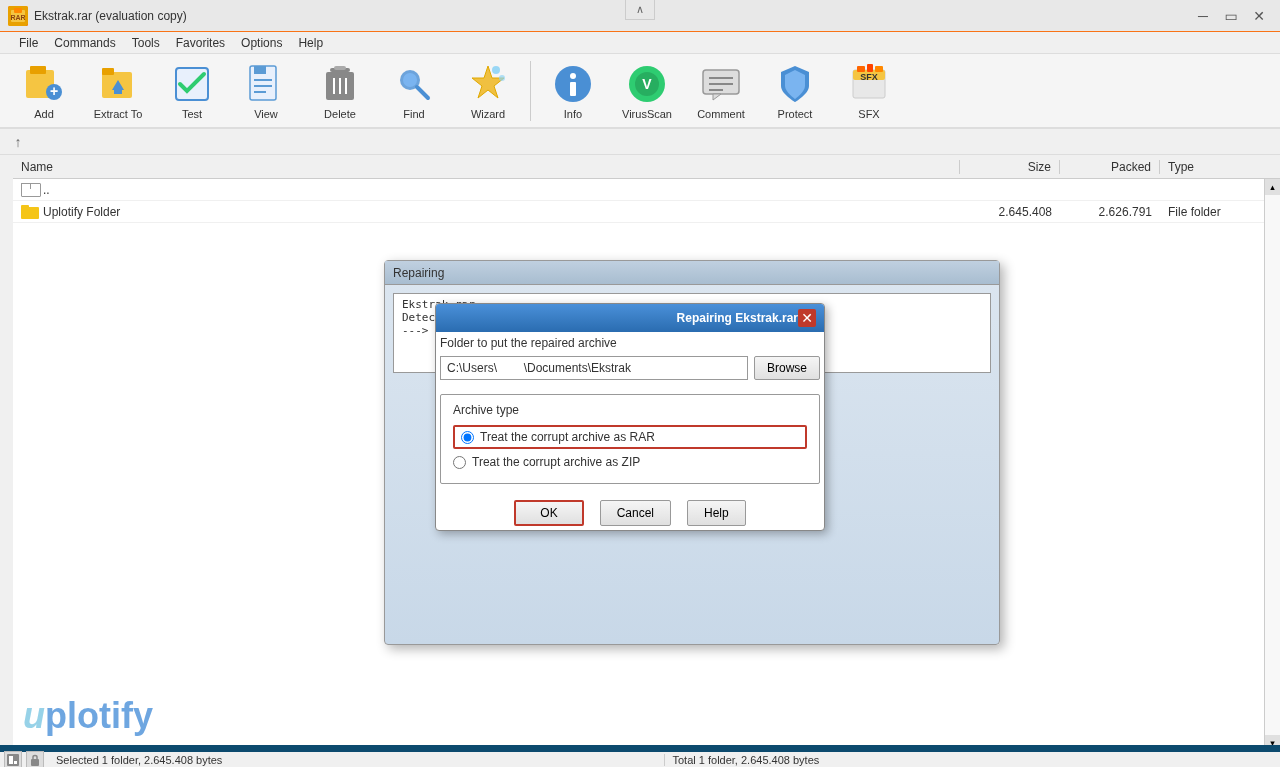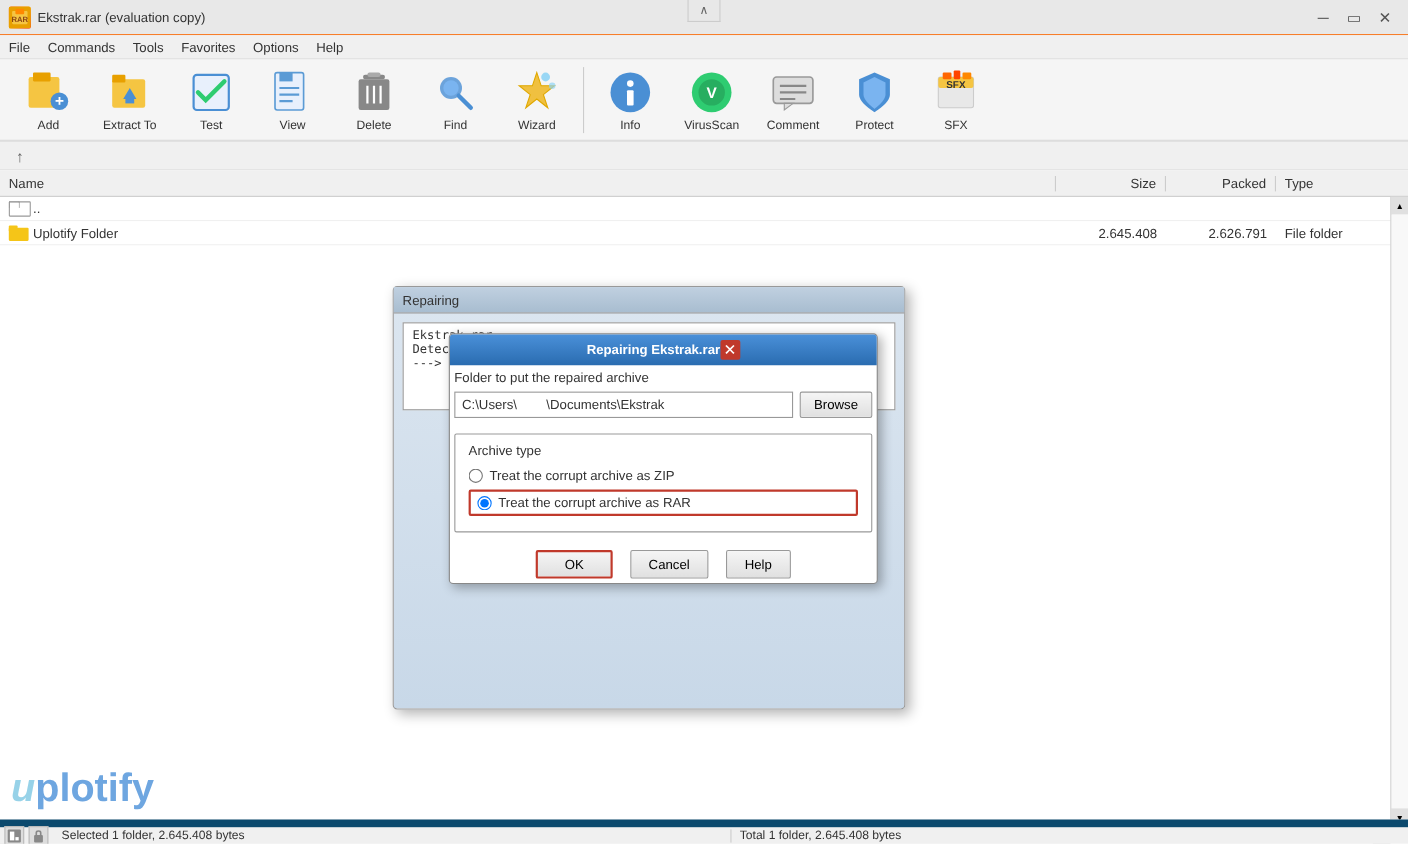--- a/index.html
+++ b/index.html
@@ -27,7 +27,7 @@
       height: 22px;
       display: flex;
       align-items: center;
-      padding: 0 0;
+      padding: 0 11px;
       border-bottom: 1px solid #ddd;
     }
     .menu-item { padding: 2px 8px; font-size: 12px; color: #333; cursor: pointer; }

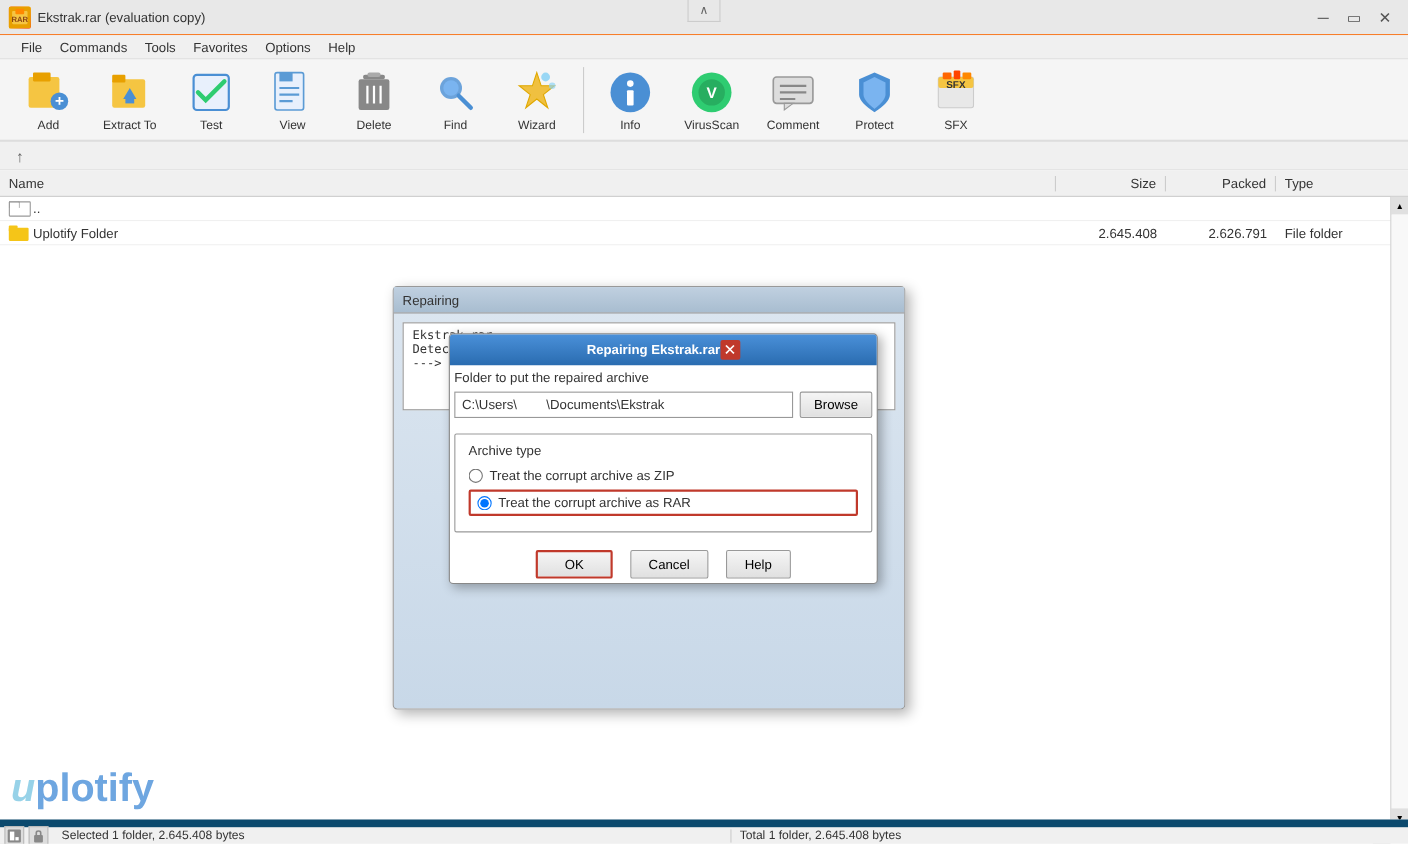--- a/index.html
+++ b/index.html
@@ -111,6 +111,7 @@
       flex: 1;
       overflow: hidden;
       position: relative;
+      margin-left: 13px;
     }
 
     

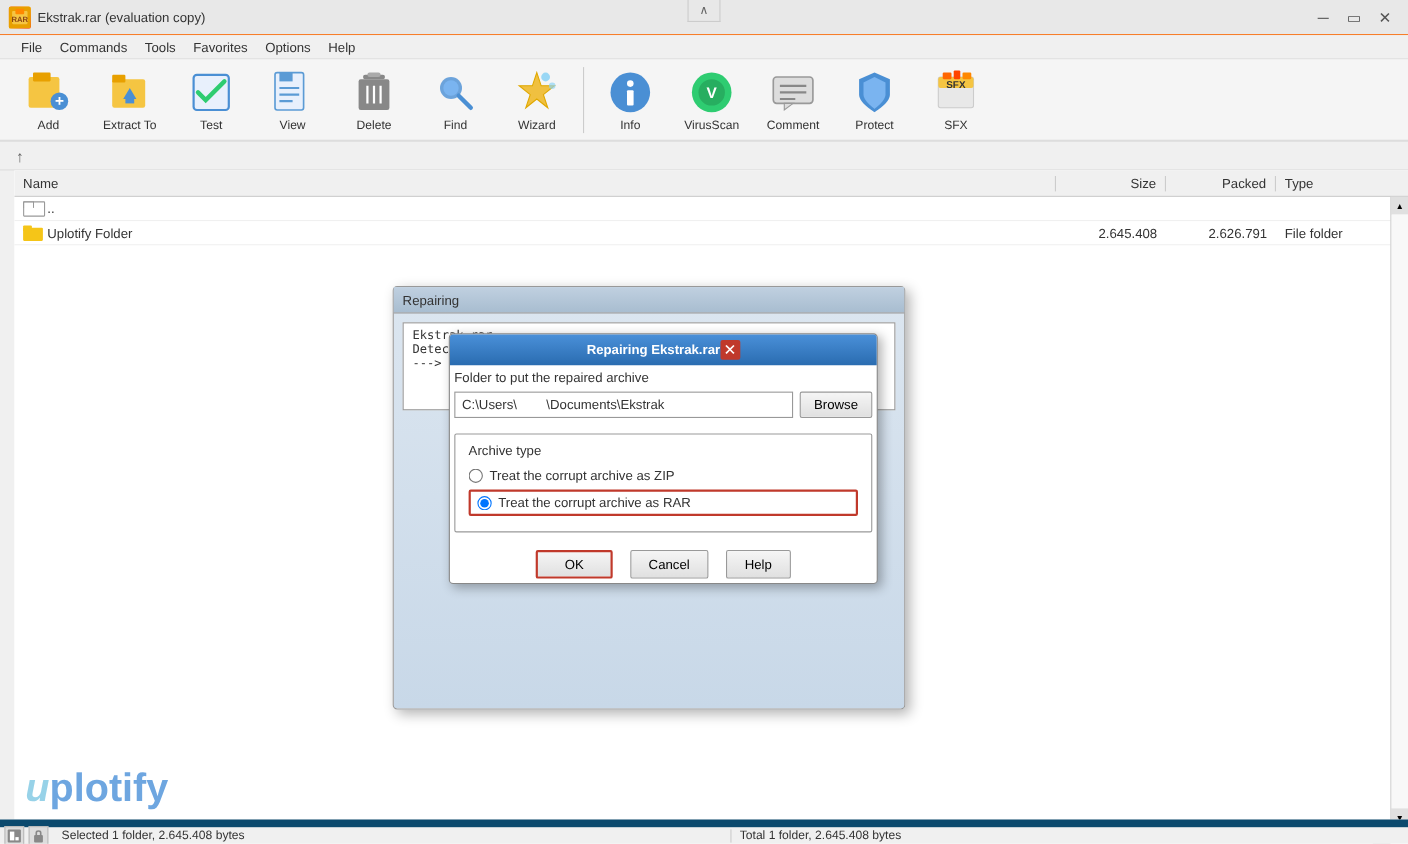--- a/index.html
+++ b/index.html
@@ -146,8 +146,8 @@
     .repairing-dialog-bg {
       position: absolute;
       top: 260px;
-      left: 357px;
-      width: 466px;
+      left: 384px;
+      width: 616px;
       height: 385px;
       background: linear-gradient(to bottom, #dce6f0 0%, #c8d8e8 100%);
       border: 1px solid #999;

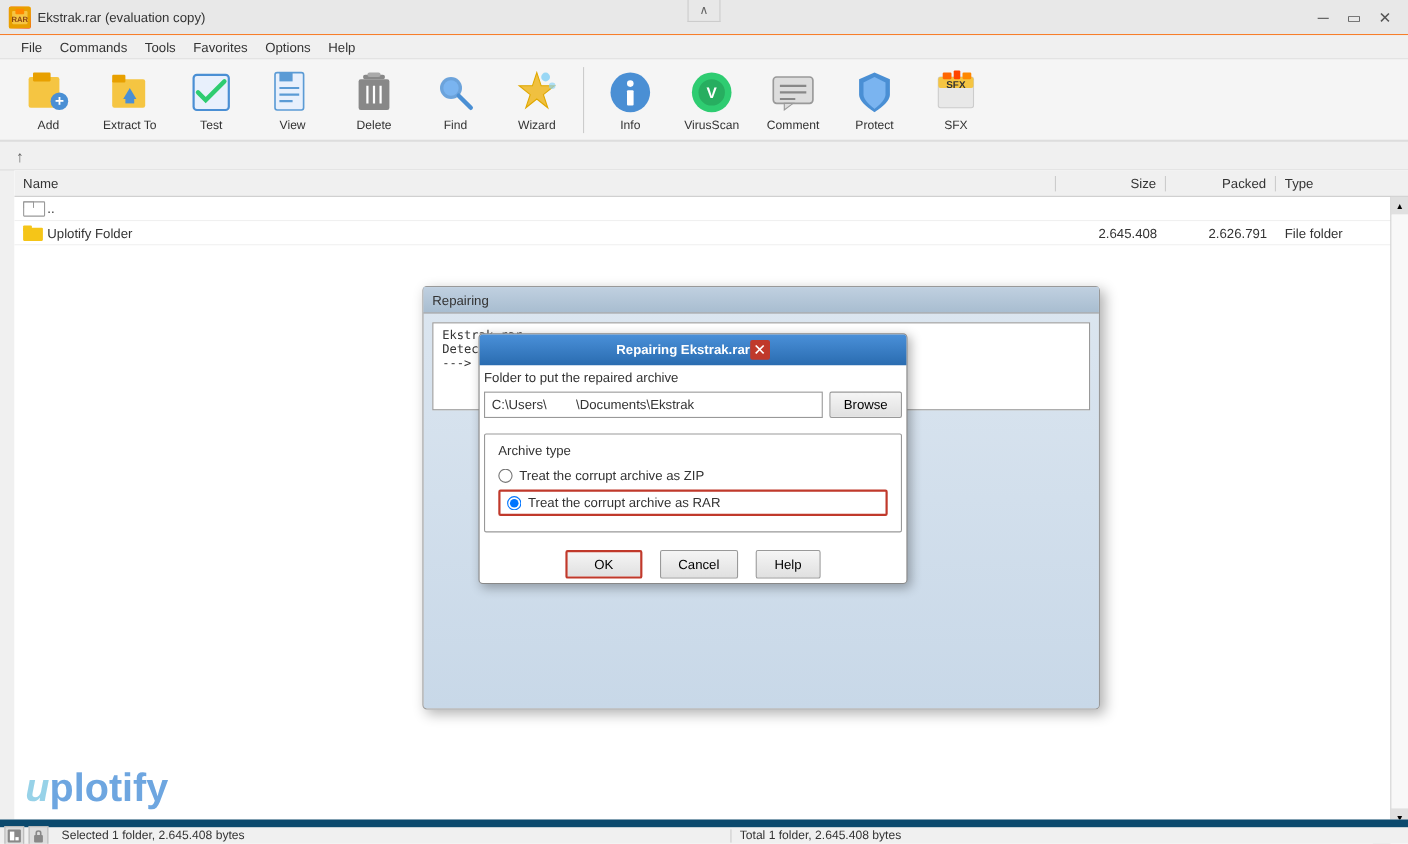--- a/index.html
+++ b/index.html
@@ -187,7 +187,7 @@
       height: 28px;
       display: flex;
       align-items: center;
-      justify-content: center;
+      justify-content: flex-end;
       padding: 0 8px;
       border-radius: 3px 3px 0 0;
     }

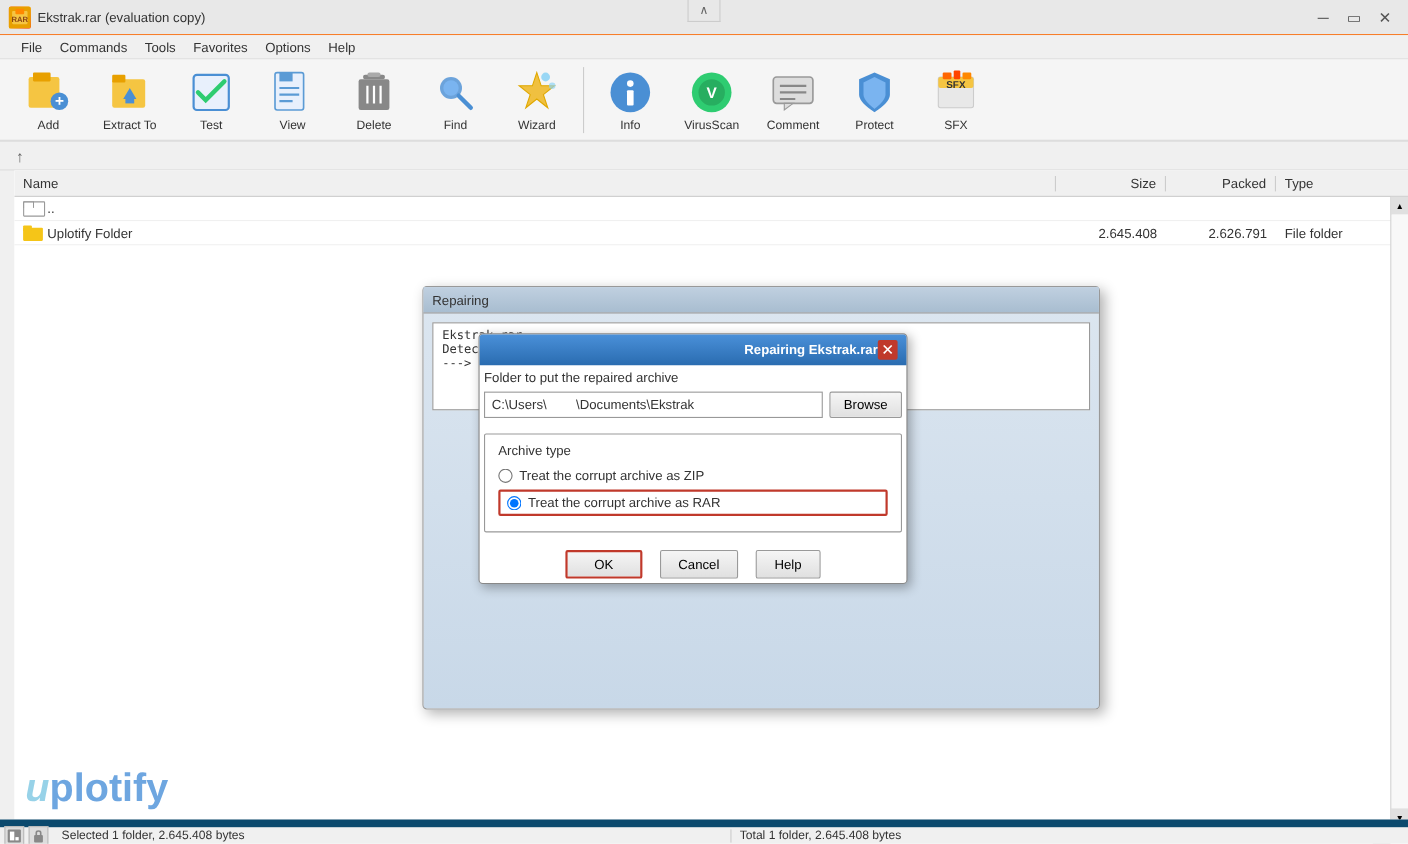--- a/index.html
+++ b/index.html
@@ -470,13 +470,13 @@
       </div>
       <div class="archive-type-group">
         <div class="archive-type-label">Archive type</div>
+        <div class="radio-row radio-row-selected">
+          <input type="radio" name="archivetype" checked="" style="">
+          <span>Treat the corrupt archive as RAR</span>
+        </div>
         <div class="radio-row">
           <input type="radio" name="archivetype" style="">
           <span>Treat the corrupt archive as ZIP</span>
-        </div>
-        <div class="radio-row radio-row-selected">
-          <input type="radio" name="archivetype" checked="" style="">
-          <span>Treat the corrupt archive as RAR</span>
         </div>
       </div>
       <div class="repair-action-btns">

